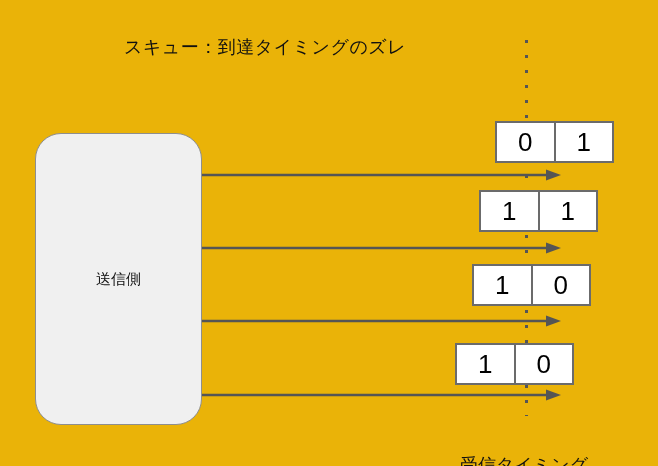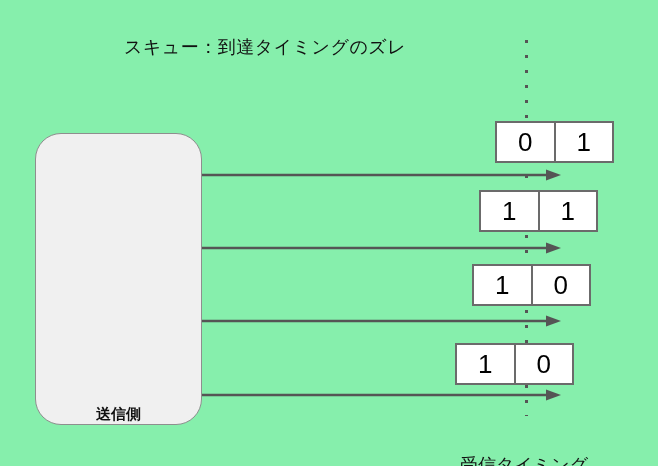--- a/index.html
+++ b/index.html
@@ -12,7 +12,7 @@
     position: relative;
     width: 658px;
     height: 466px;
-    background: #86efac;
+    background: #eab308;
     overflow: hidden;
   }
   .title {

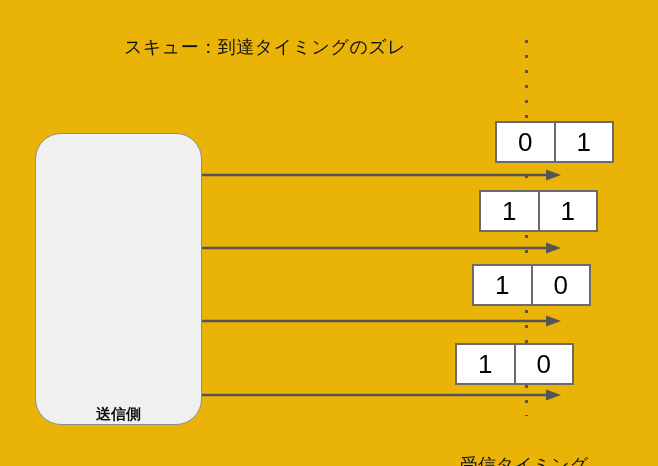--- a/index.html
+++ b/index.html
@@ -35,9 +35,8 @@
     border-radius: 26px;
     box-sizing: border-box;
     display: flex;
-    align-items: flex-end;
+    align-items: center;
     justify-content: center;
-    font-weight: bold;
   }
   .sender-label {
     font-size: 15px;

